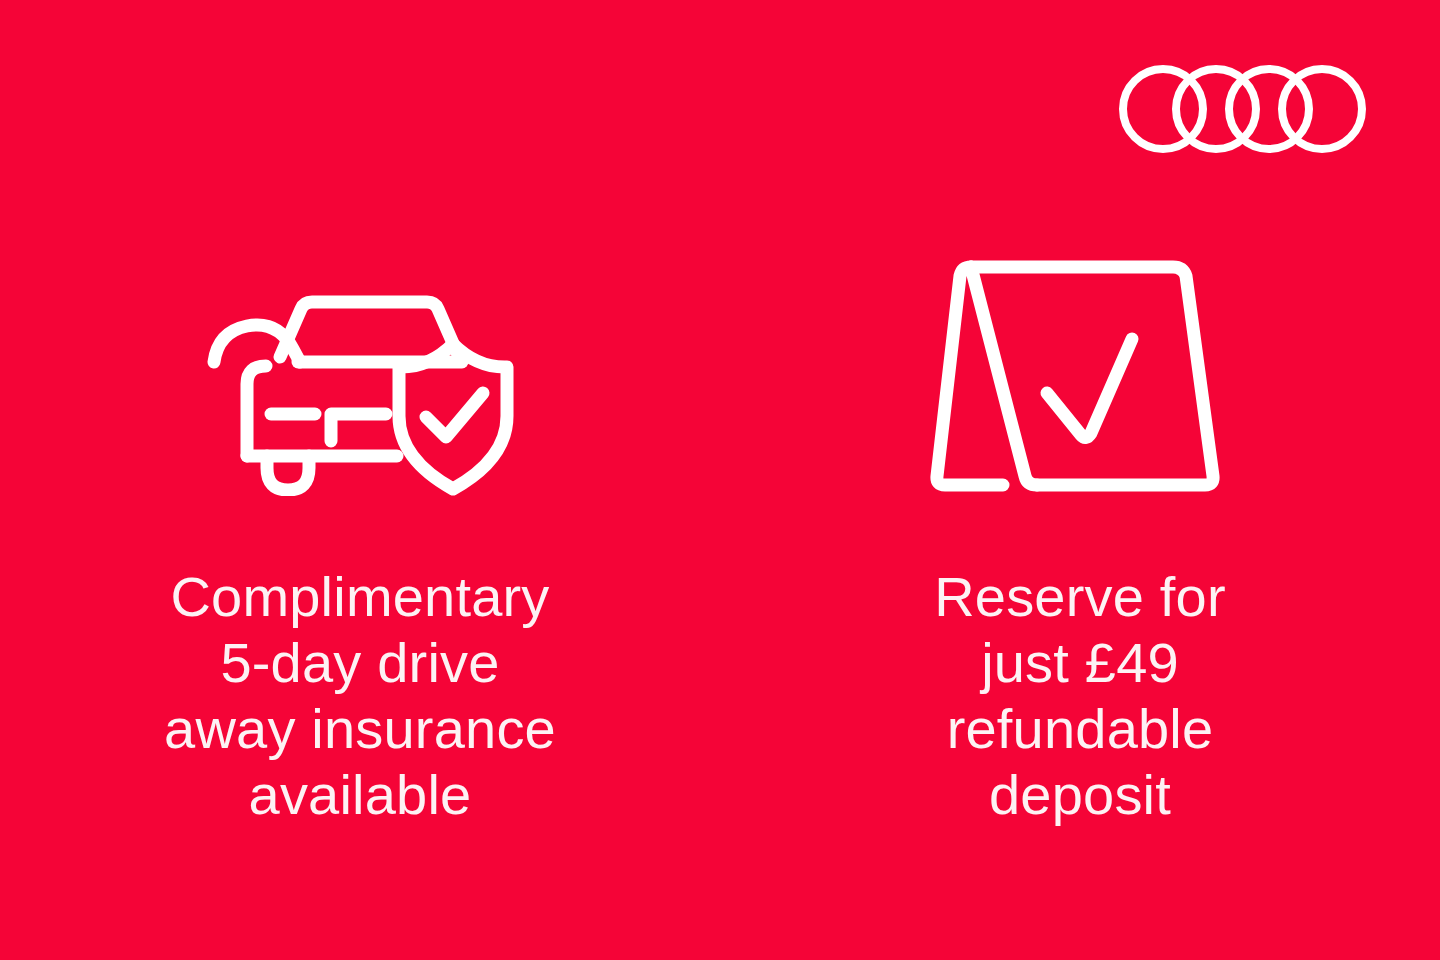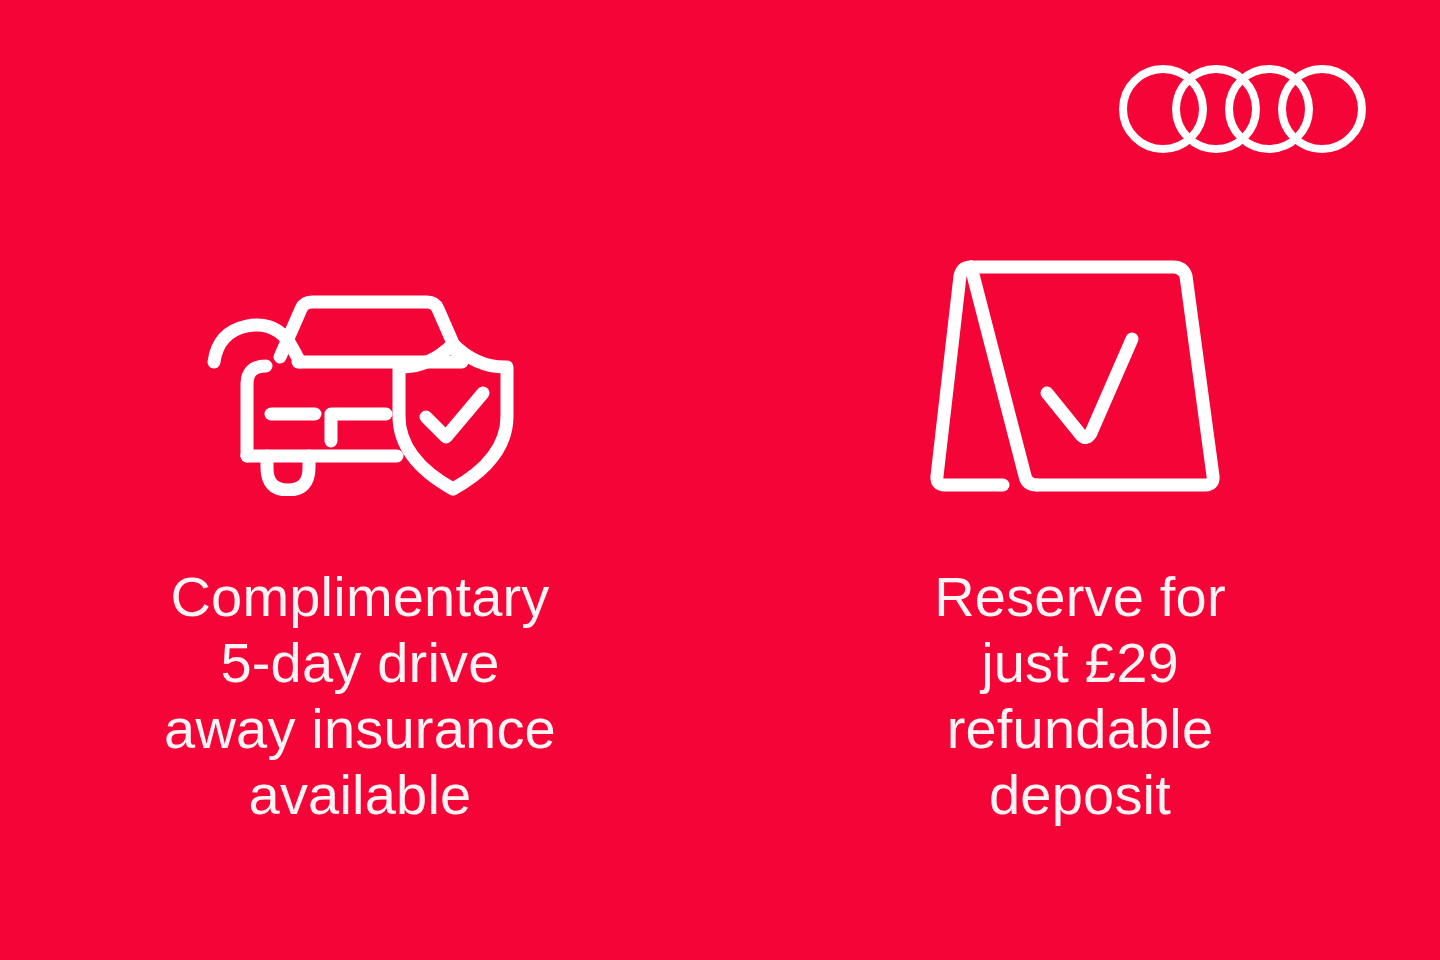--- a/index.html
+++ b/index.html
@@ -142,7 +142,7 @@
       </svg>
 
       <p class="feature-caption caption-right">Reserve for
-just £29
+just £49
 refundable
 deposit</p>
     </div>

